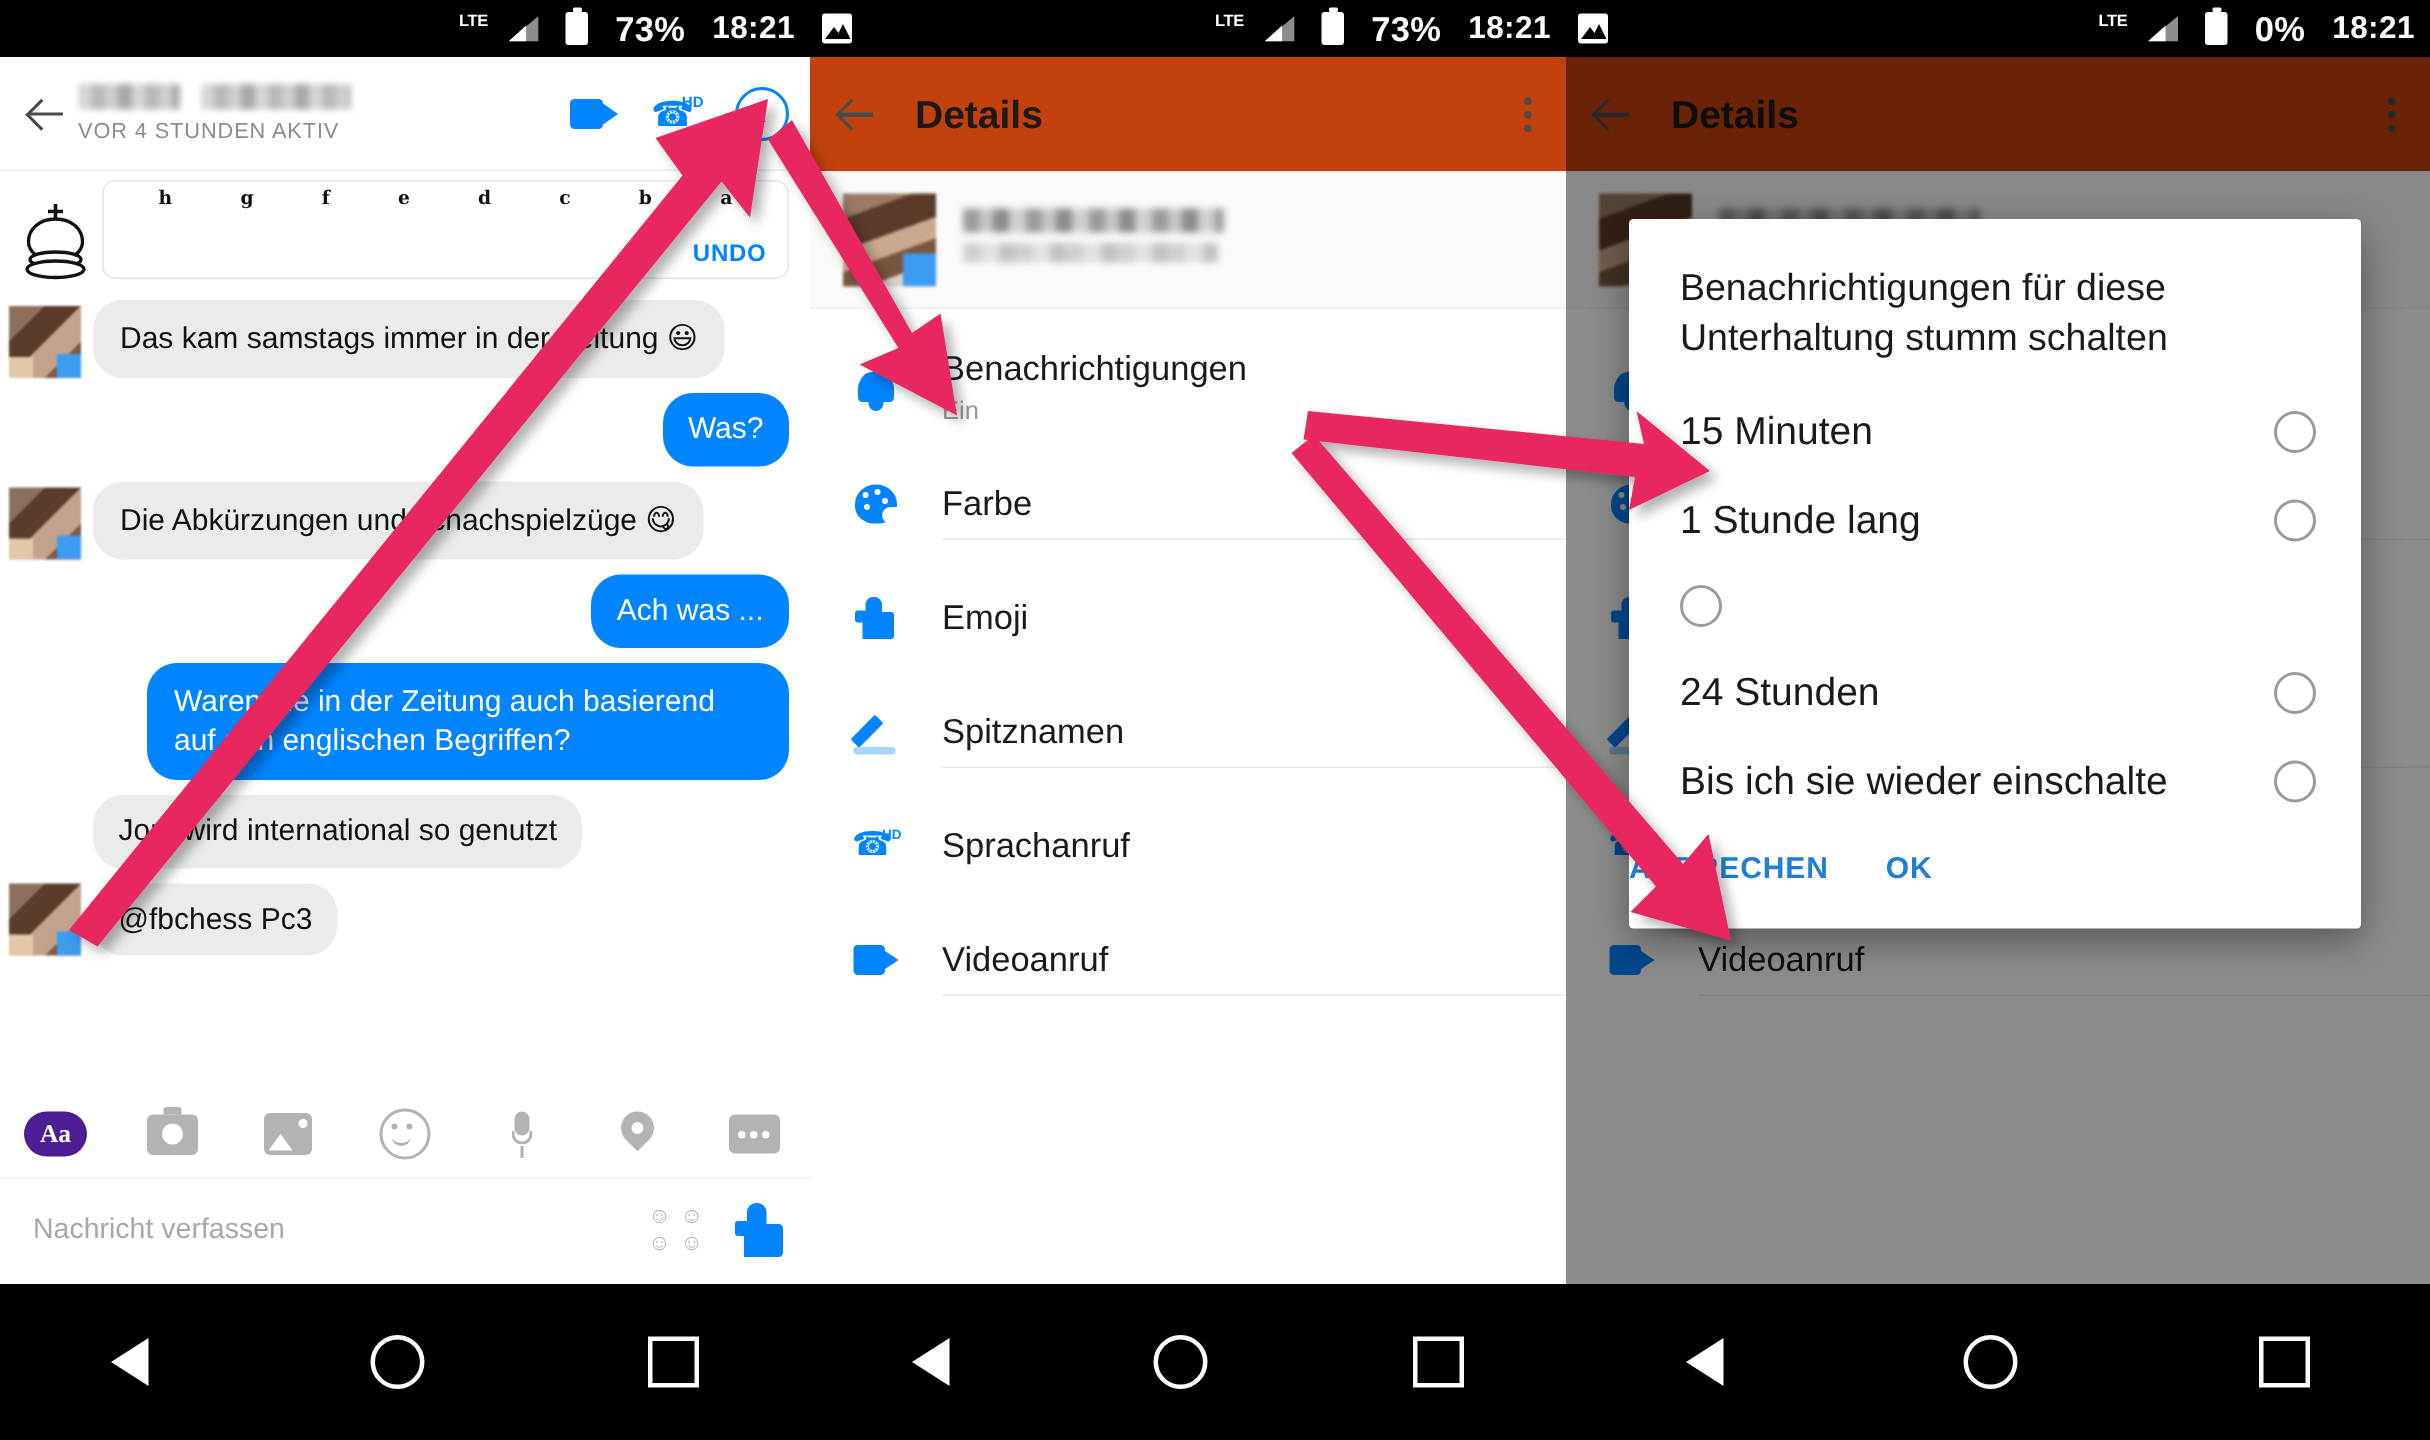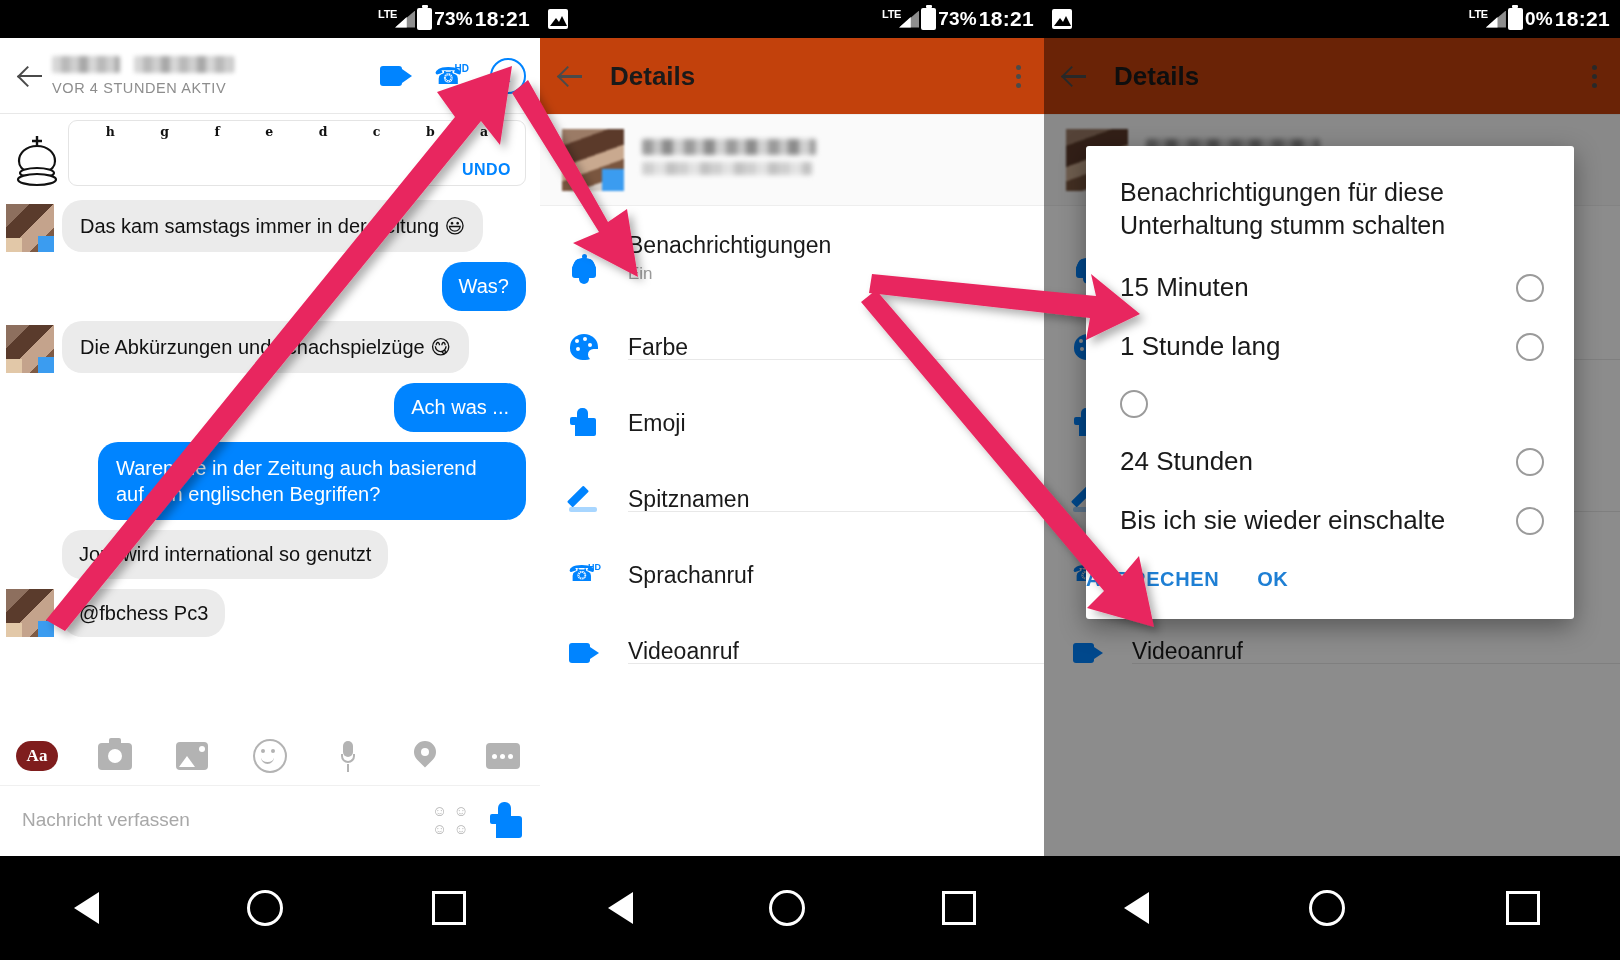--- a/index.html
+++ b/index.html
@@ -20,7 +20,7 @@
     justify-content:space-between;padding:0 10px 0 8px;box-sizing:border-box;
   }
   .sb-left{display:flex;align-items:center;gap:8px;}
-  .sb-right{display:flex;align-items:center;gap:2px;}
+  .sb-right{display:flex;align-items:center;gap:18px;}
   .photo-icon{
     width:20px;height:20px;background:#fff;border-radius:2px;position:relative;overflow:hidden;
   }

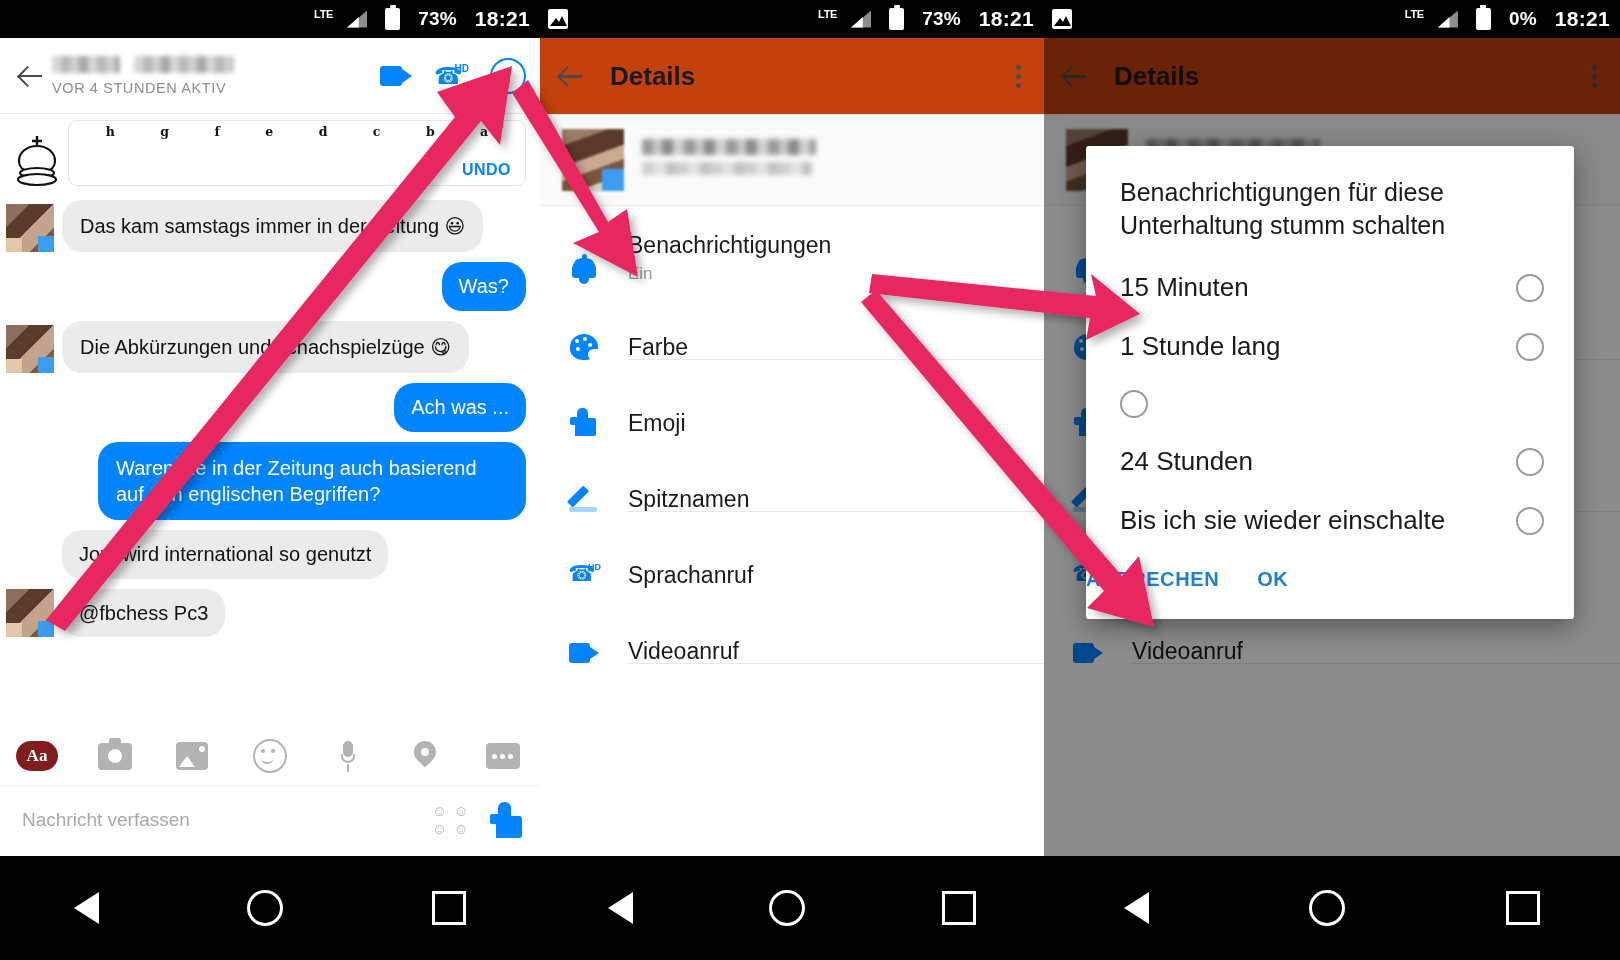--- a/index.html
+++ b/index.html
@@ -40,7 +40,7 @@
     width:11px;height:18px;border:2px solid #fff;border-radius:2px;position:relative;background:#fff;
   }
   .battery::before{content:"";position:absolute;top:-5px;left:2.5px;width:6px;height:3px;background:#fff;border-radius:1px;}
-  .sb-text{font-size:19px;font-weight:bold;letter-spacing:.2px;}
+  .sb-text{font-size:23px;font-weight:bold;letter-spacing:.2px;}
   .sb-time{font-size:21px;font-weight:bold;letter-spacing:.3px;}
 
   

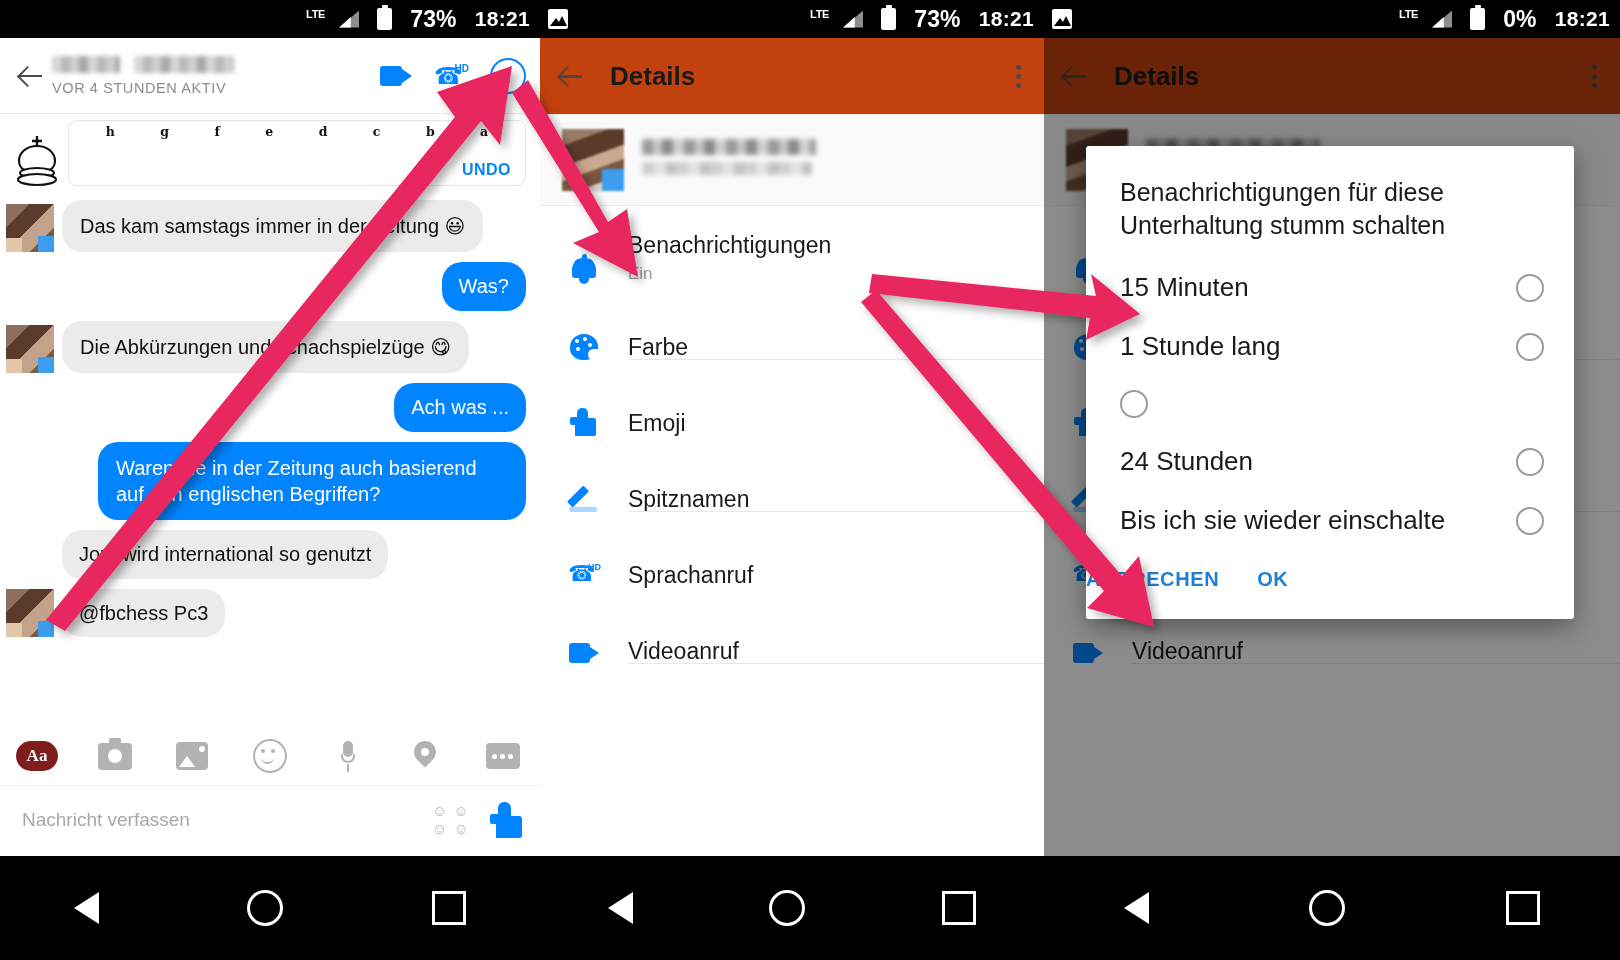--- a/index.html
+++ b/index.html
@@ -171,7 +171,7 @@
   .blur-line.b{width:170px;height:13px;background:repeating-linear-gradient(90deg,#cfcfcf 0 12px,#e2e2e2 12px 24px,#c2c2c2 24px 34px);}
 
   .list{padding:0;}
-  .list-item{display:flex;align-items:flex-end;padding:26px 0 0 0;position:relative;min-height:76px;box-sizing:border-box;}
+  .list-item{display:flex;align-items:center;padding:26px 0 0 0;position:relative;min-height:76px;box-sizing:border-box;}
   .li-icon{width:88px;flex:none;display:flex;justify-content:center;padding-top:2px;}
   .li-body{flex:1;padding-right:20px;}
   .li-title{font-size:23px;color:#1a1a1a;line-height:1.15;}

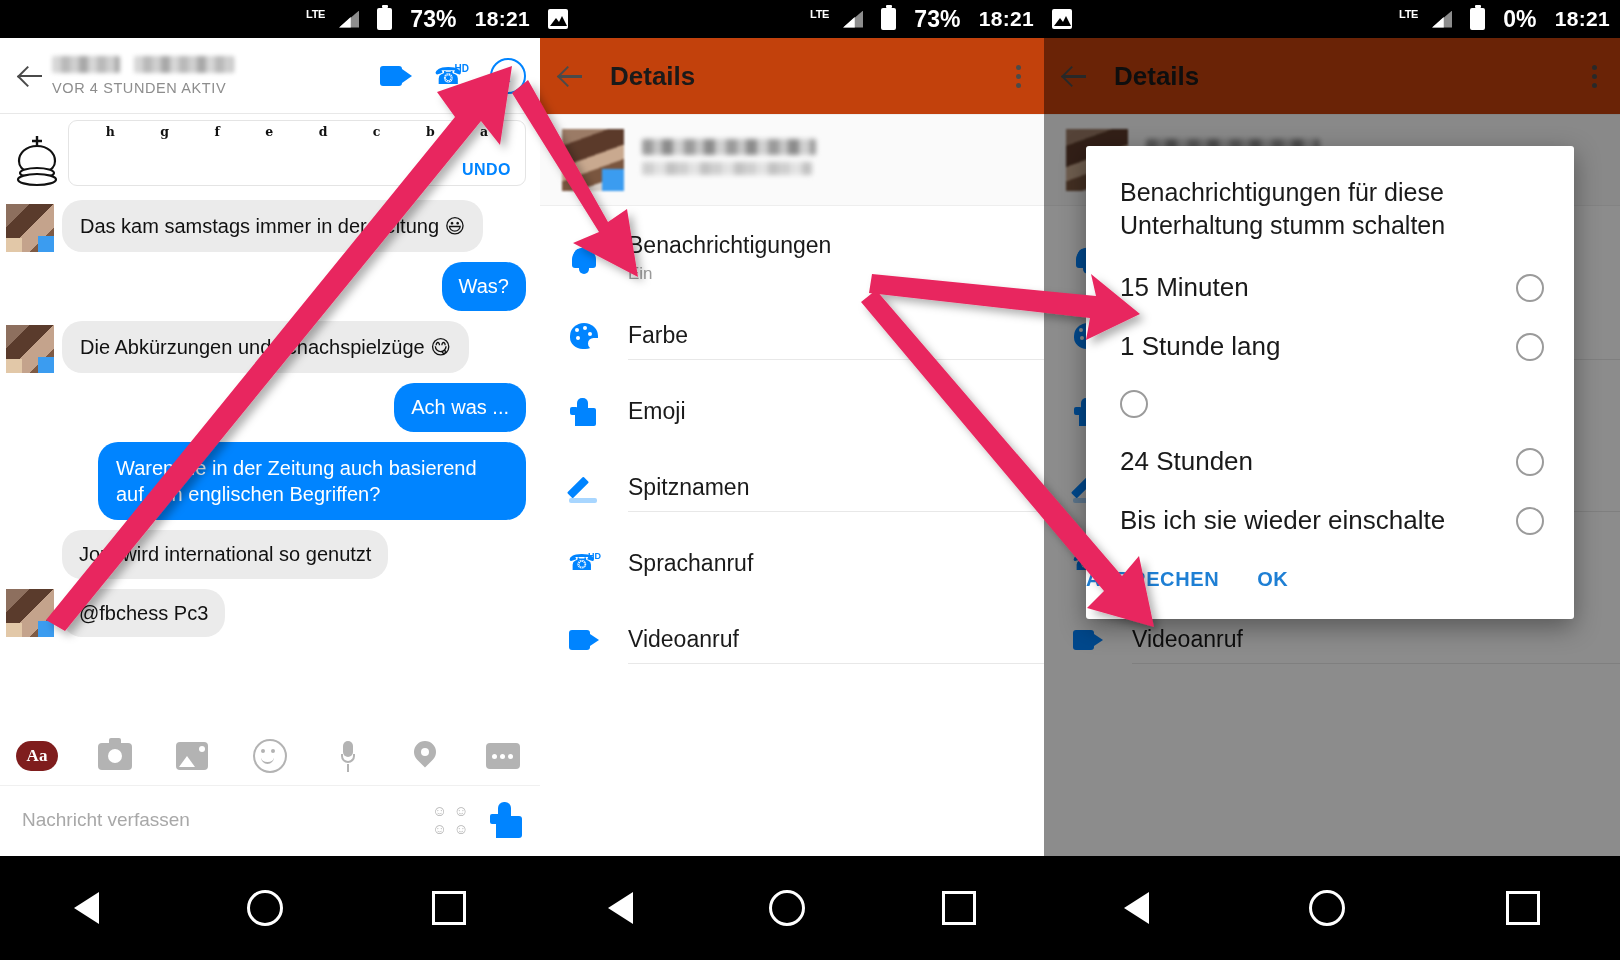--- a/index.html
+++ b/index.html
@@ -114,7 +114,7 @@
   .composer{position:absolute;left:0;right:0;bottom:104px;background:#fff;}
   .tools{display:flex;align-items:center;gap:0;padding:10px 8px 6px 8px;justify-content:space-between;}
   .tool{width:58px;height:46px;display:flex;align-items:center;justify-content:center;cursor:pointer;}
-  .aa{width:42px;height:30px;border-radius:15px;background:#7f1d1d;color:#fff;display:flex;
+  .aa{width:42px;height:30px;border-radius:15px;background:#4c1d95;color:#fff;display:flex;
      align-items:center;justify-content:center;font-size:17px;font-weight:bold;font-family:"Liberation Serif",serif;}
   .cam{width:34px;height:27px;background:#b3b3b3;border-radius:4px;position:relative;}
   .cam::before{content:"";position:absolute;left:11px;top:-5px;width:12px;height:5px;background:#b3b3b3;border-radius:2px 2px 0 0;}

